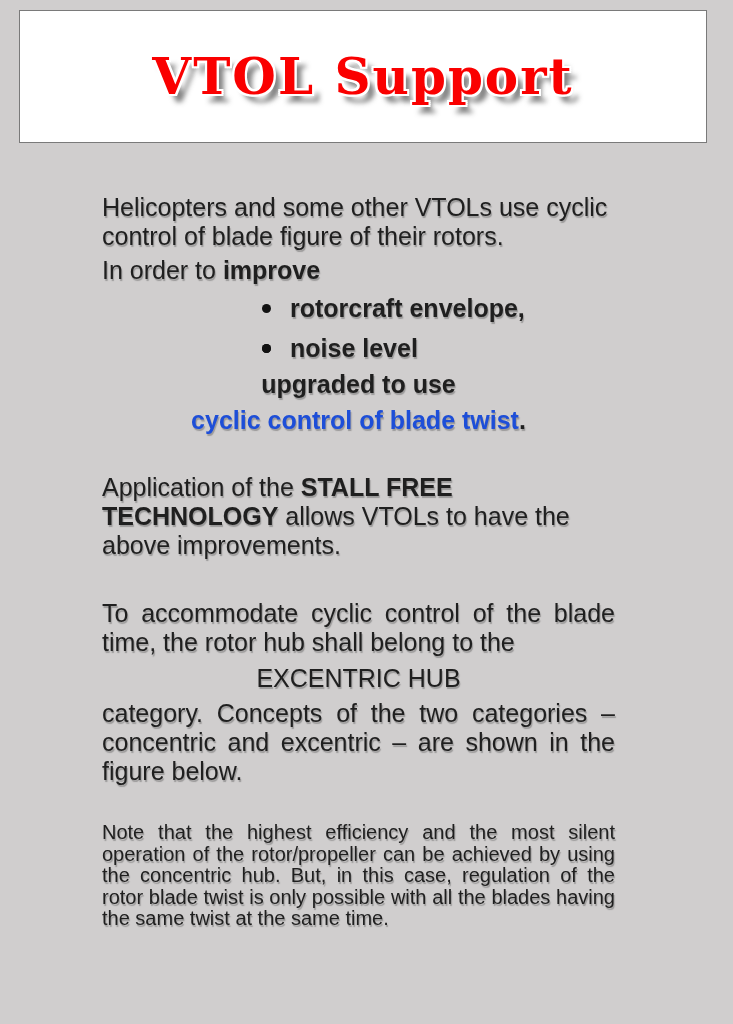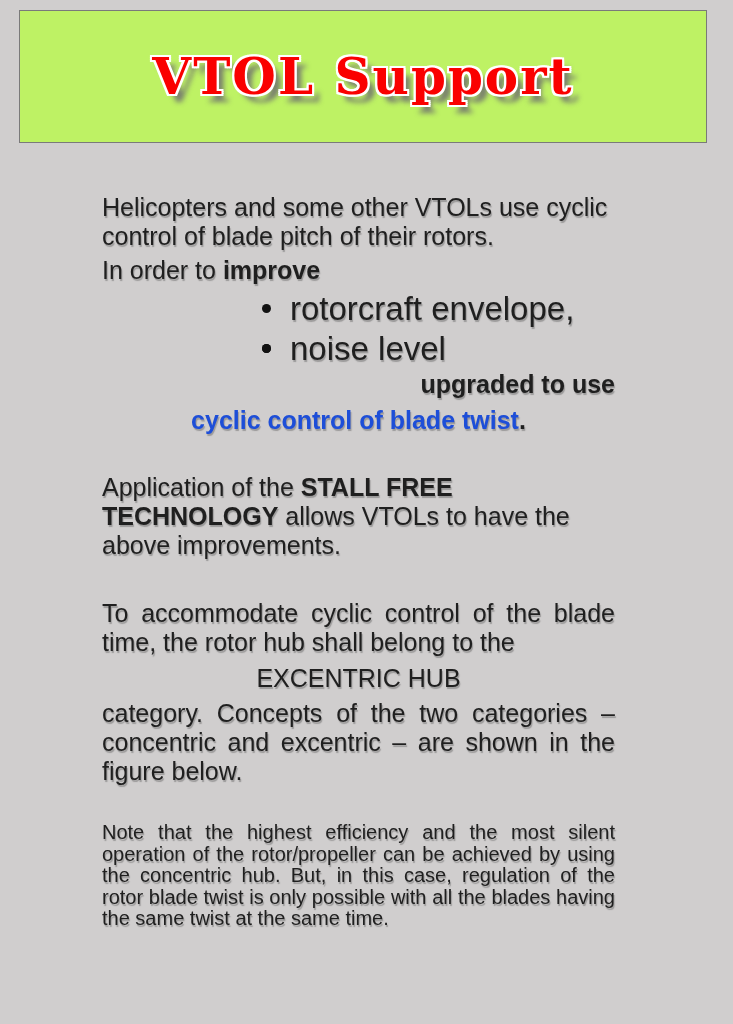--- a/index.html
+++ b/index.html
@@ -23,7 +23,7 @@
     top: 10px;
     width: 688px;
     height: 133px;
-    background: #bef264;
+    background: #ffffff;
     border: 1px solid #7a7a7a;
     box-sizing: border-box;
     display: flex;

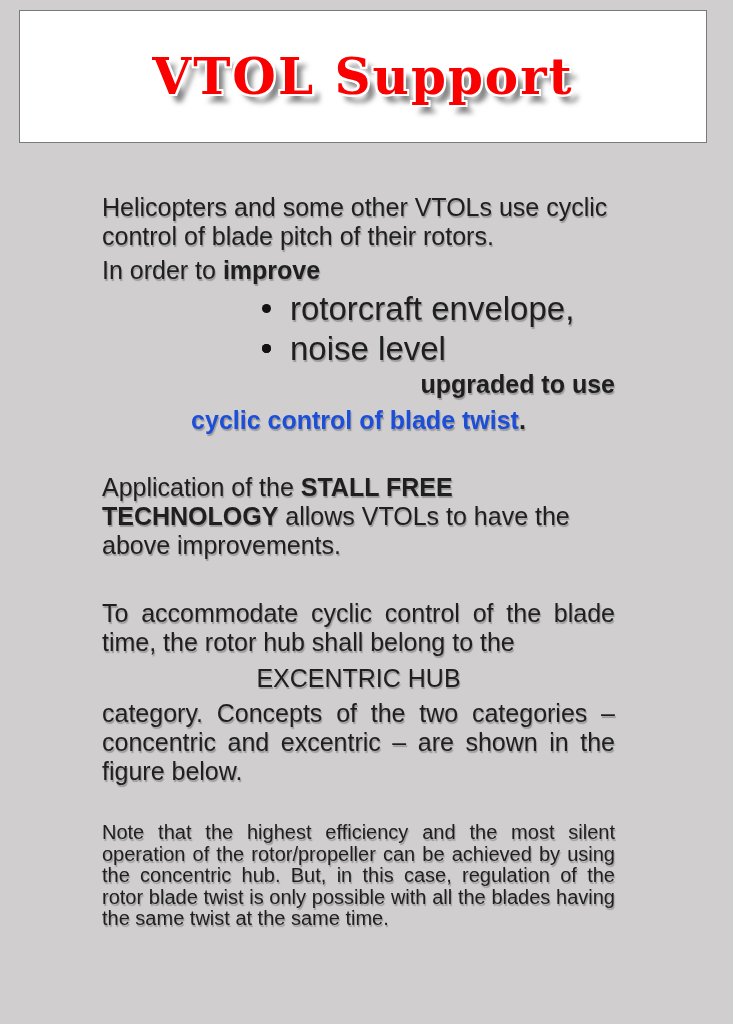--- a/index.html
+++ b/index.html
@@ -119,7 +119,7 @@
 
 <div class="content">
 
-  <p>Helicopters and some other VTOLs use cyclic control of blade pitch of their rotors.</p>
+  <p>Helicopters and some other VTOLs use cyclic control of blade figure of their rotors.</p>
 
   <p class="p-in-order"><span>In order to </span><span class="bold">improve</span></p>
 

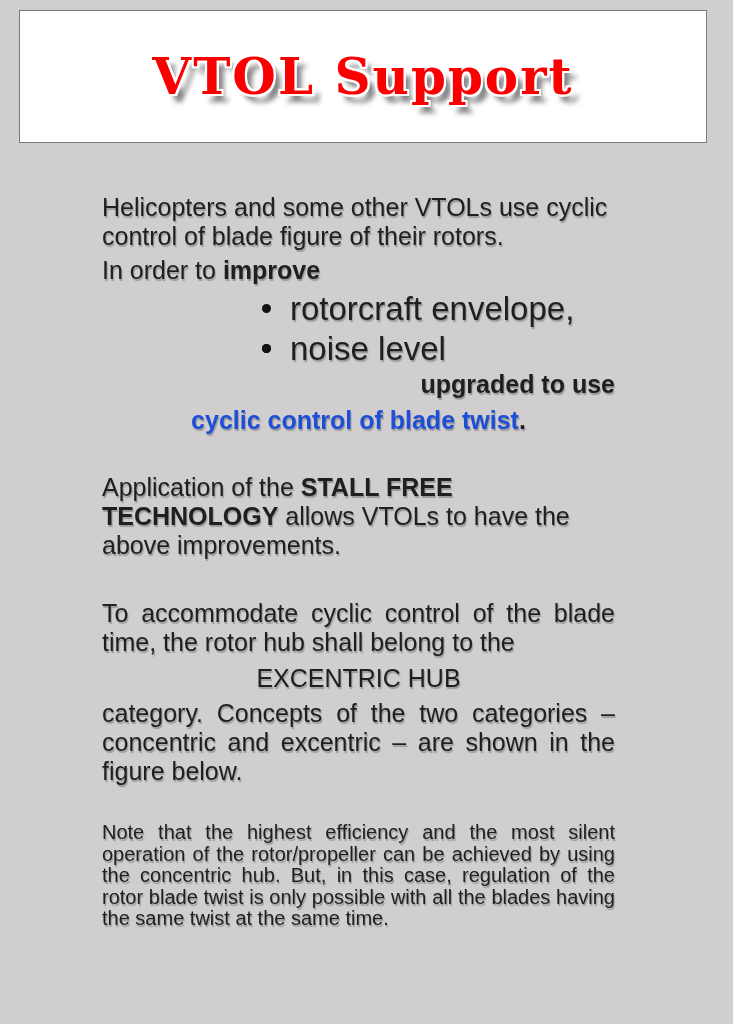--- a/index.html
+++ b/index.html
@@ -85,9 +85,9 @@
   .bullet-list li {
     position: relative;
     padding-left: 188px;
-    font-size: 33px;
+    font-size: 25px;
     line-height: 29px;
-    font-weight: normal;
+    font-weight: bold;
     margin-bottom: 11px;
     text-shadow: 1px 1.5px 1px rgba(90,90,90,0.45);
   }

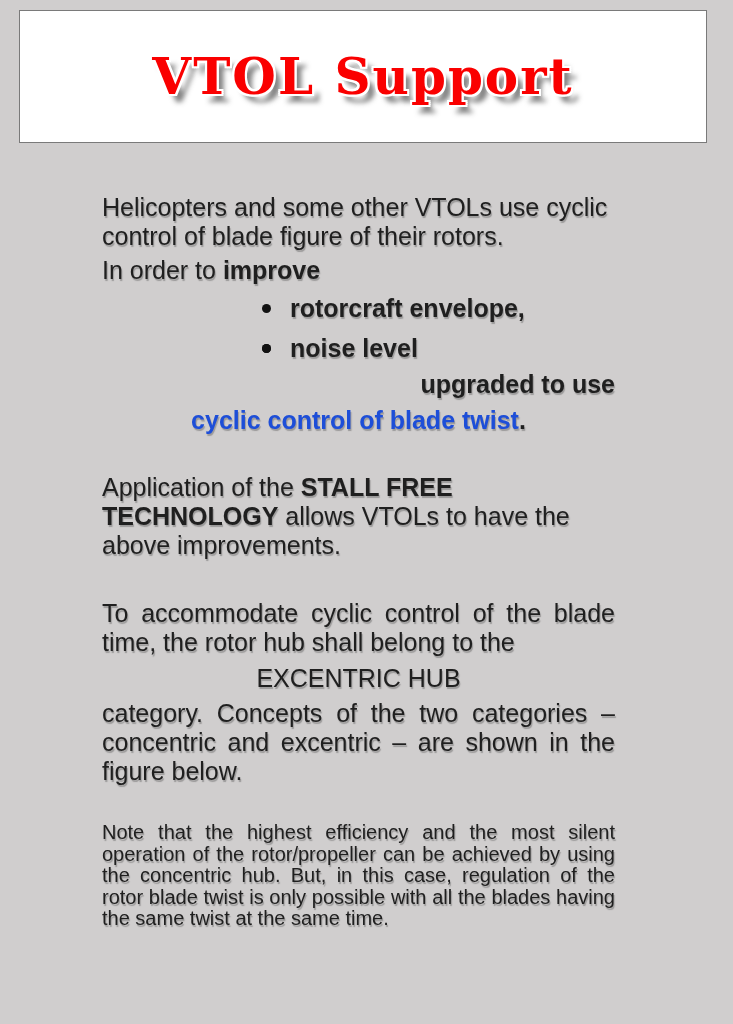--- a/index.html
+++ b/index.html
@@ -71,7 +71,7 @@
   .centered { text-align: center; }
   .bold { font-weight: bold; }
 
-  .line-upgraded { margin-top: 7px !important; font-weight: bold; text-align: right; }
+  .line-upgraded { margin-top: 7px !important; font-weight: bold; }
   .line-cyclic   { margin-top: 7px !important; font-weight: bold; }
   .red-text { color: #1d4ed8; }
   .line-excentric { margin-top: 7px !important; margin-bottom: 6px !important; }

